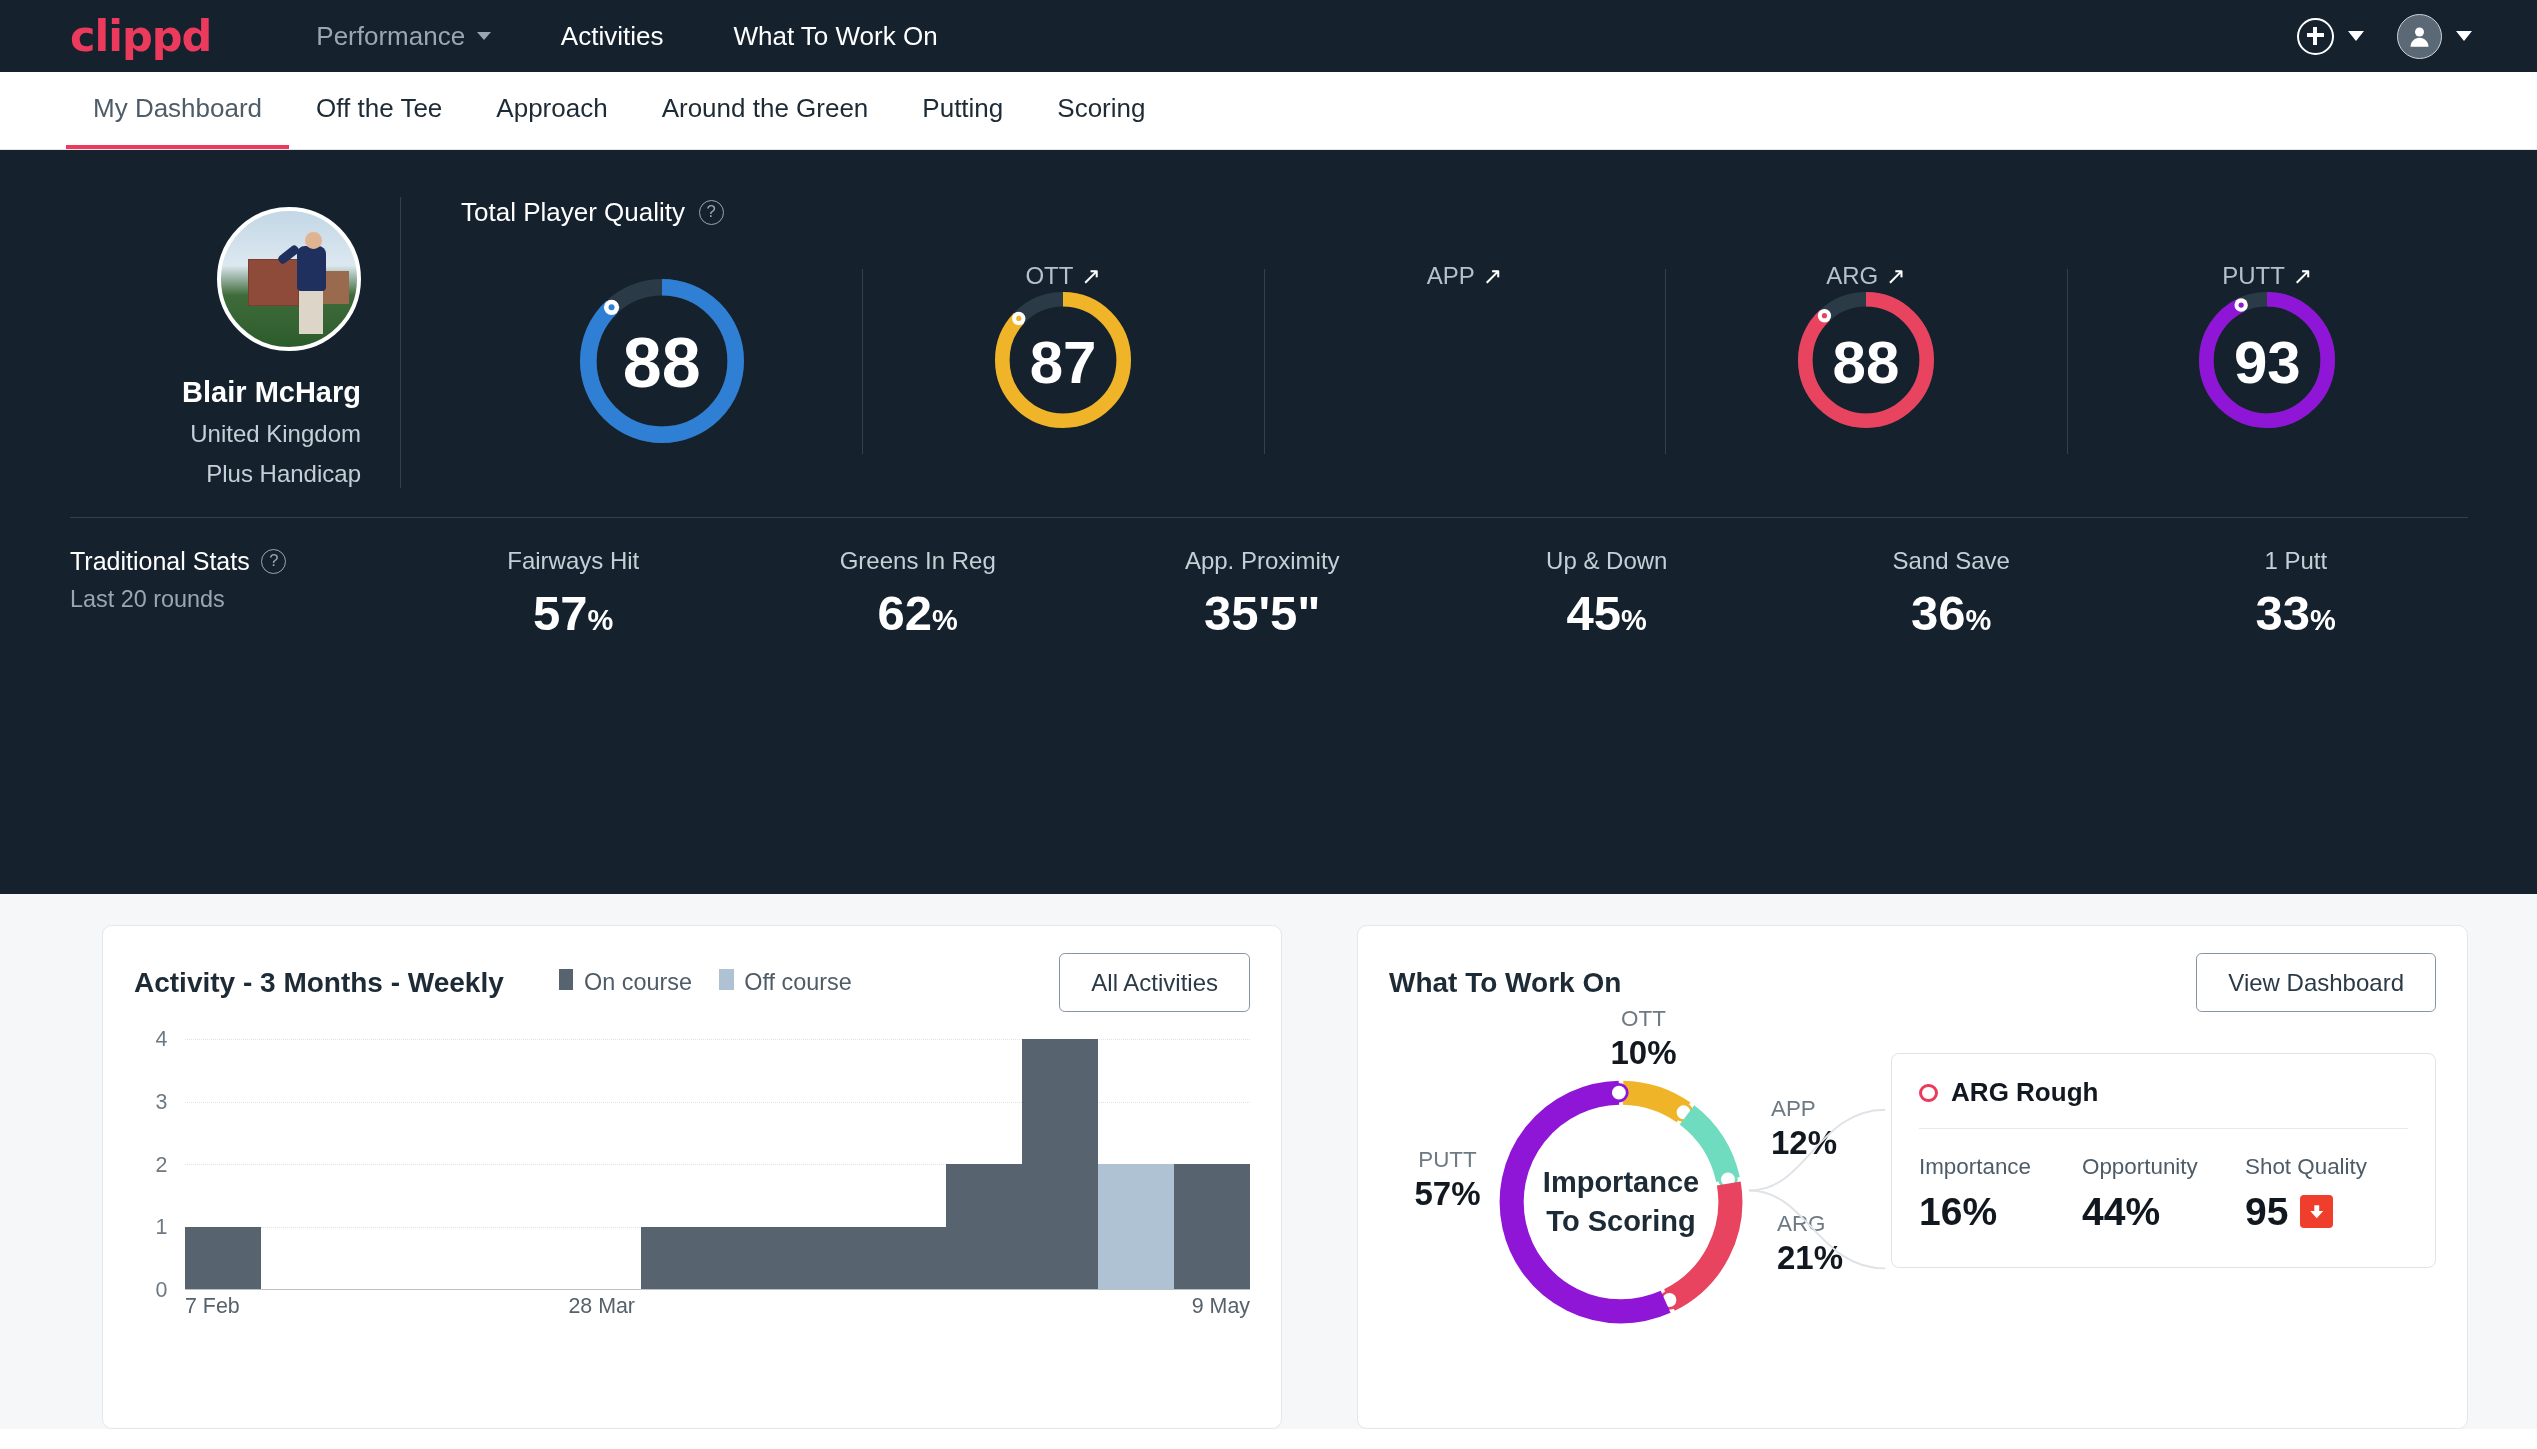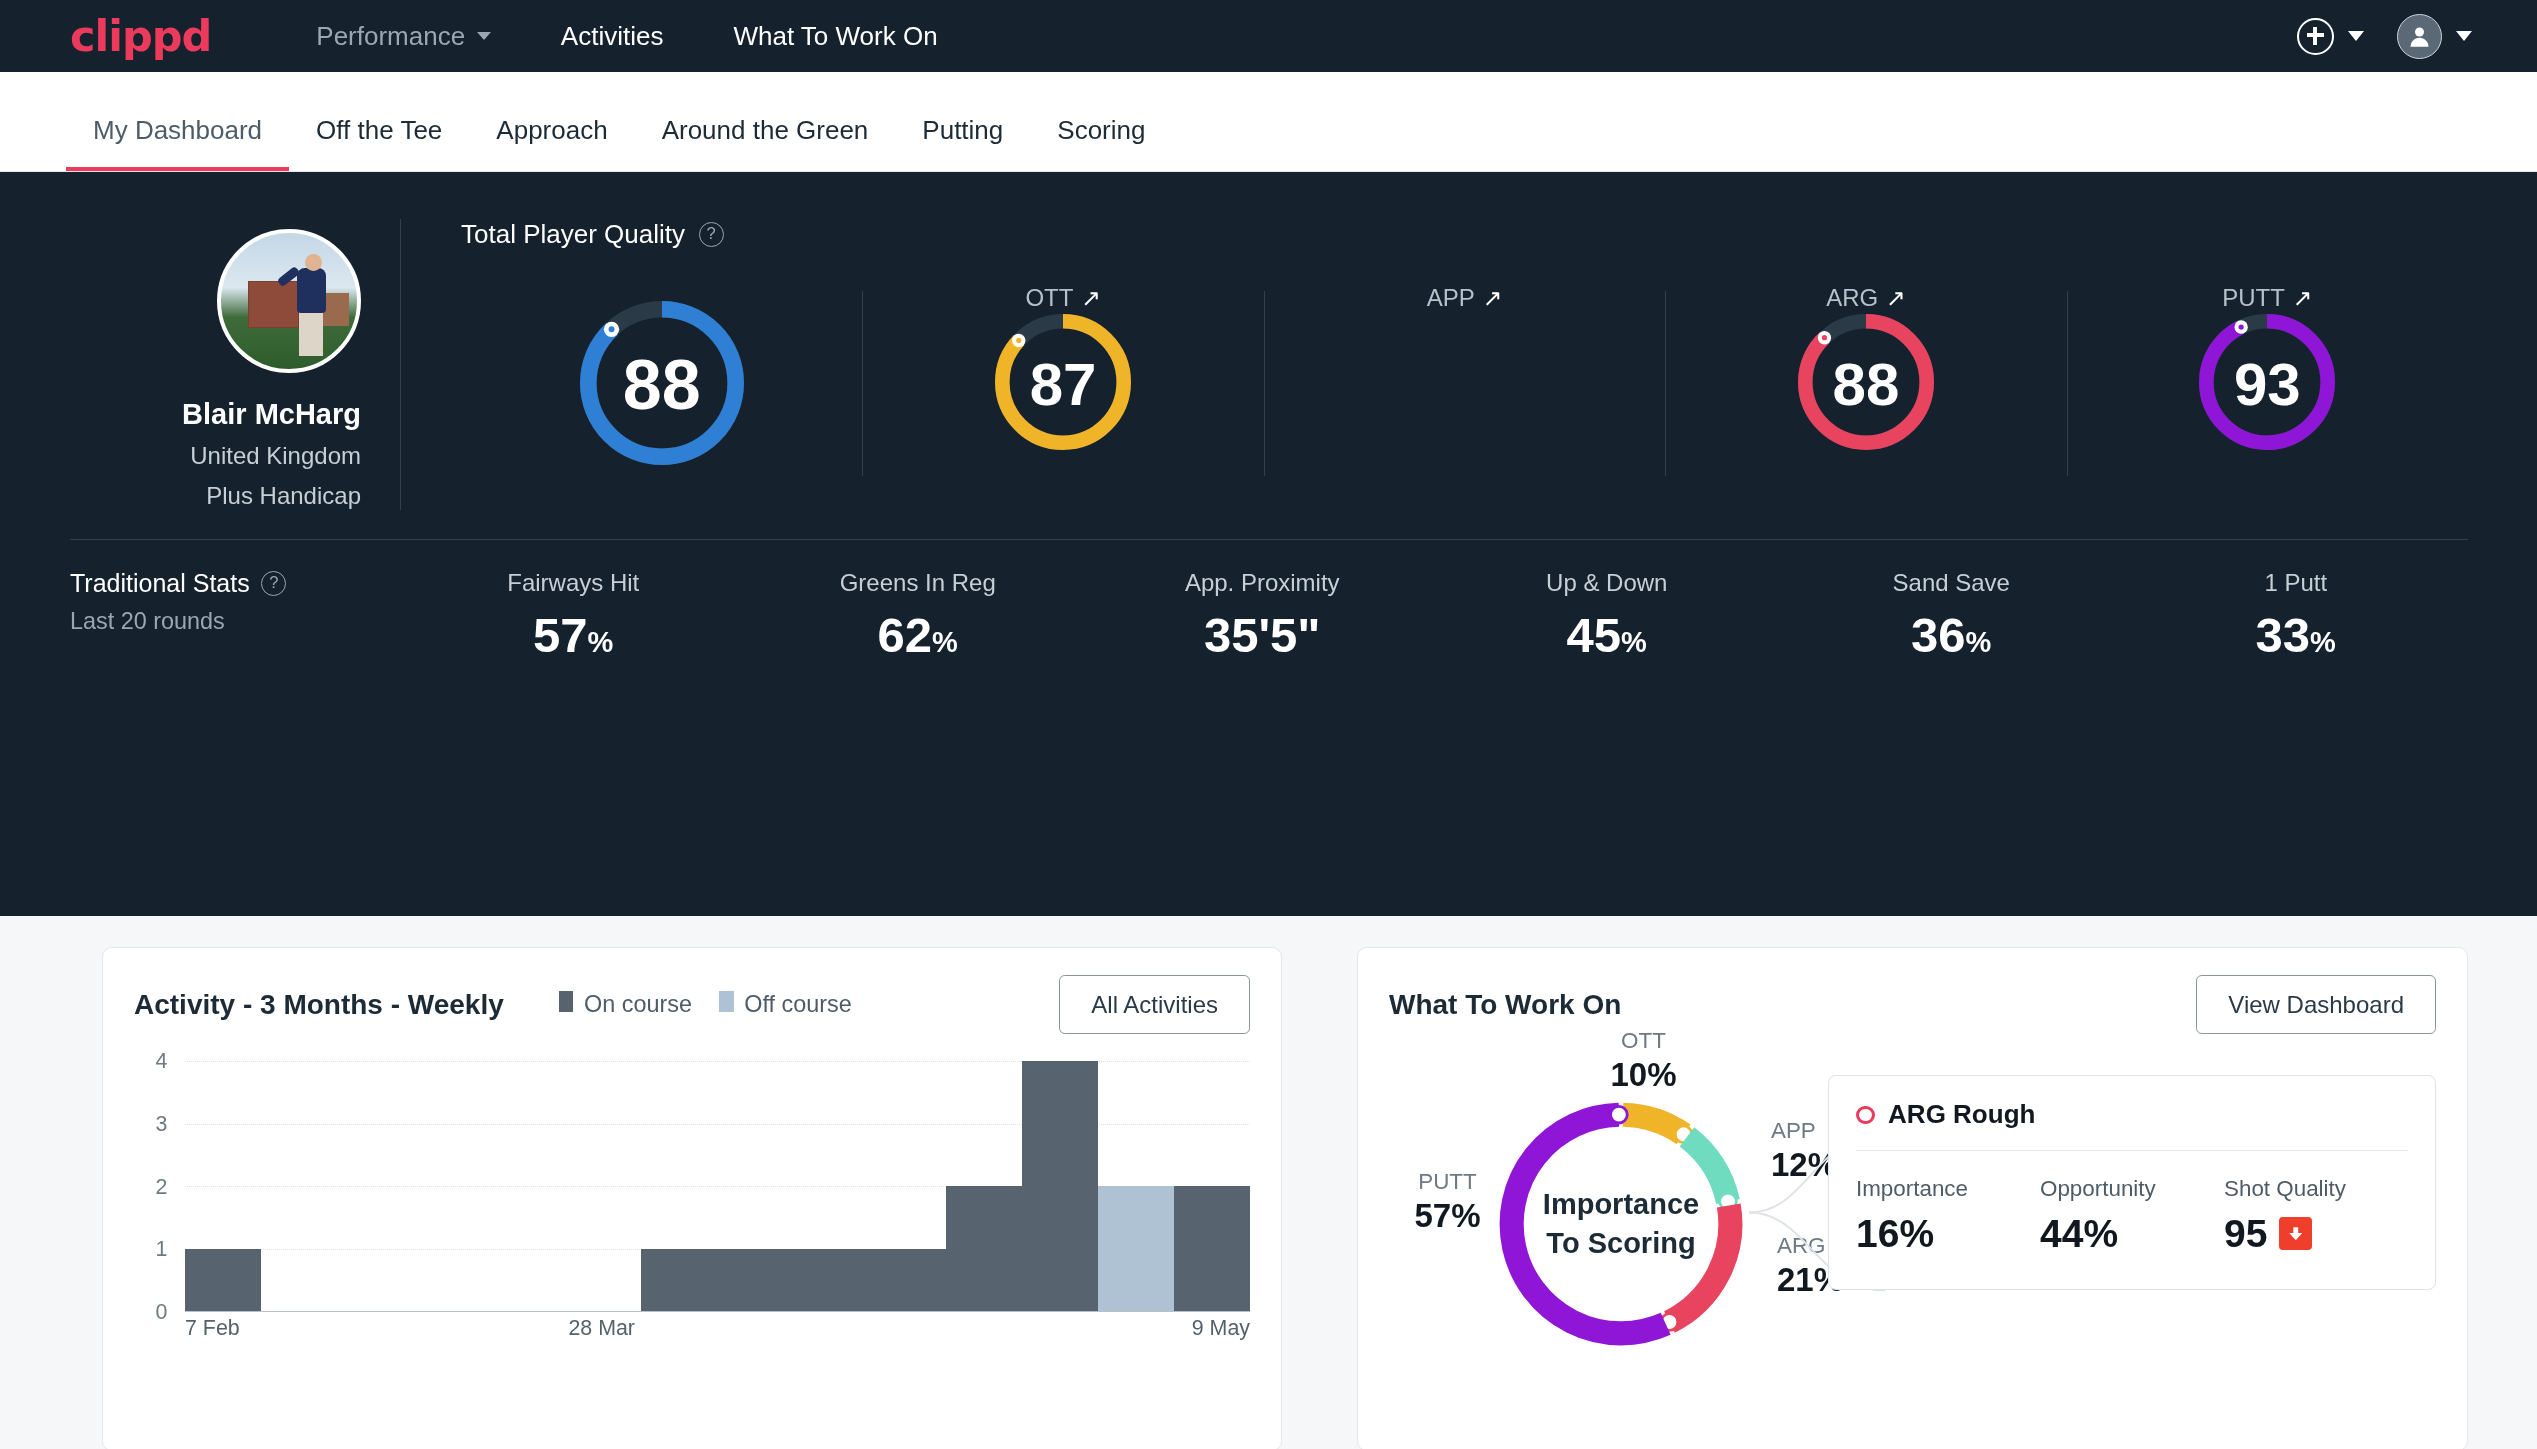--- a/index.html
+++ b/index.html
@@ -81,7 +81,7 @@
 
   
   .tabbar {
-    height: 100px;
+    height: 78px;
     background: #ffffff;
     display: flex;
     align-items: flex-end;

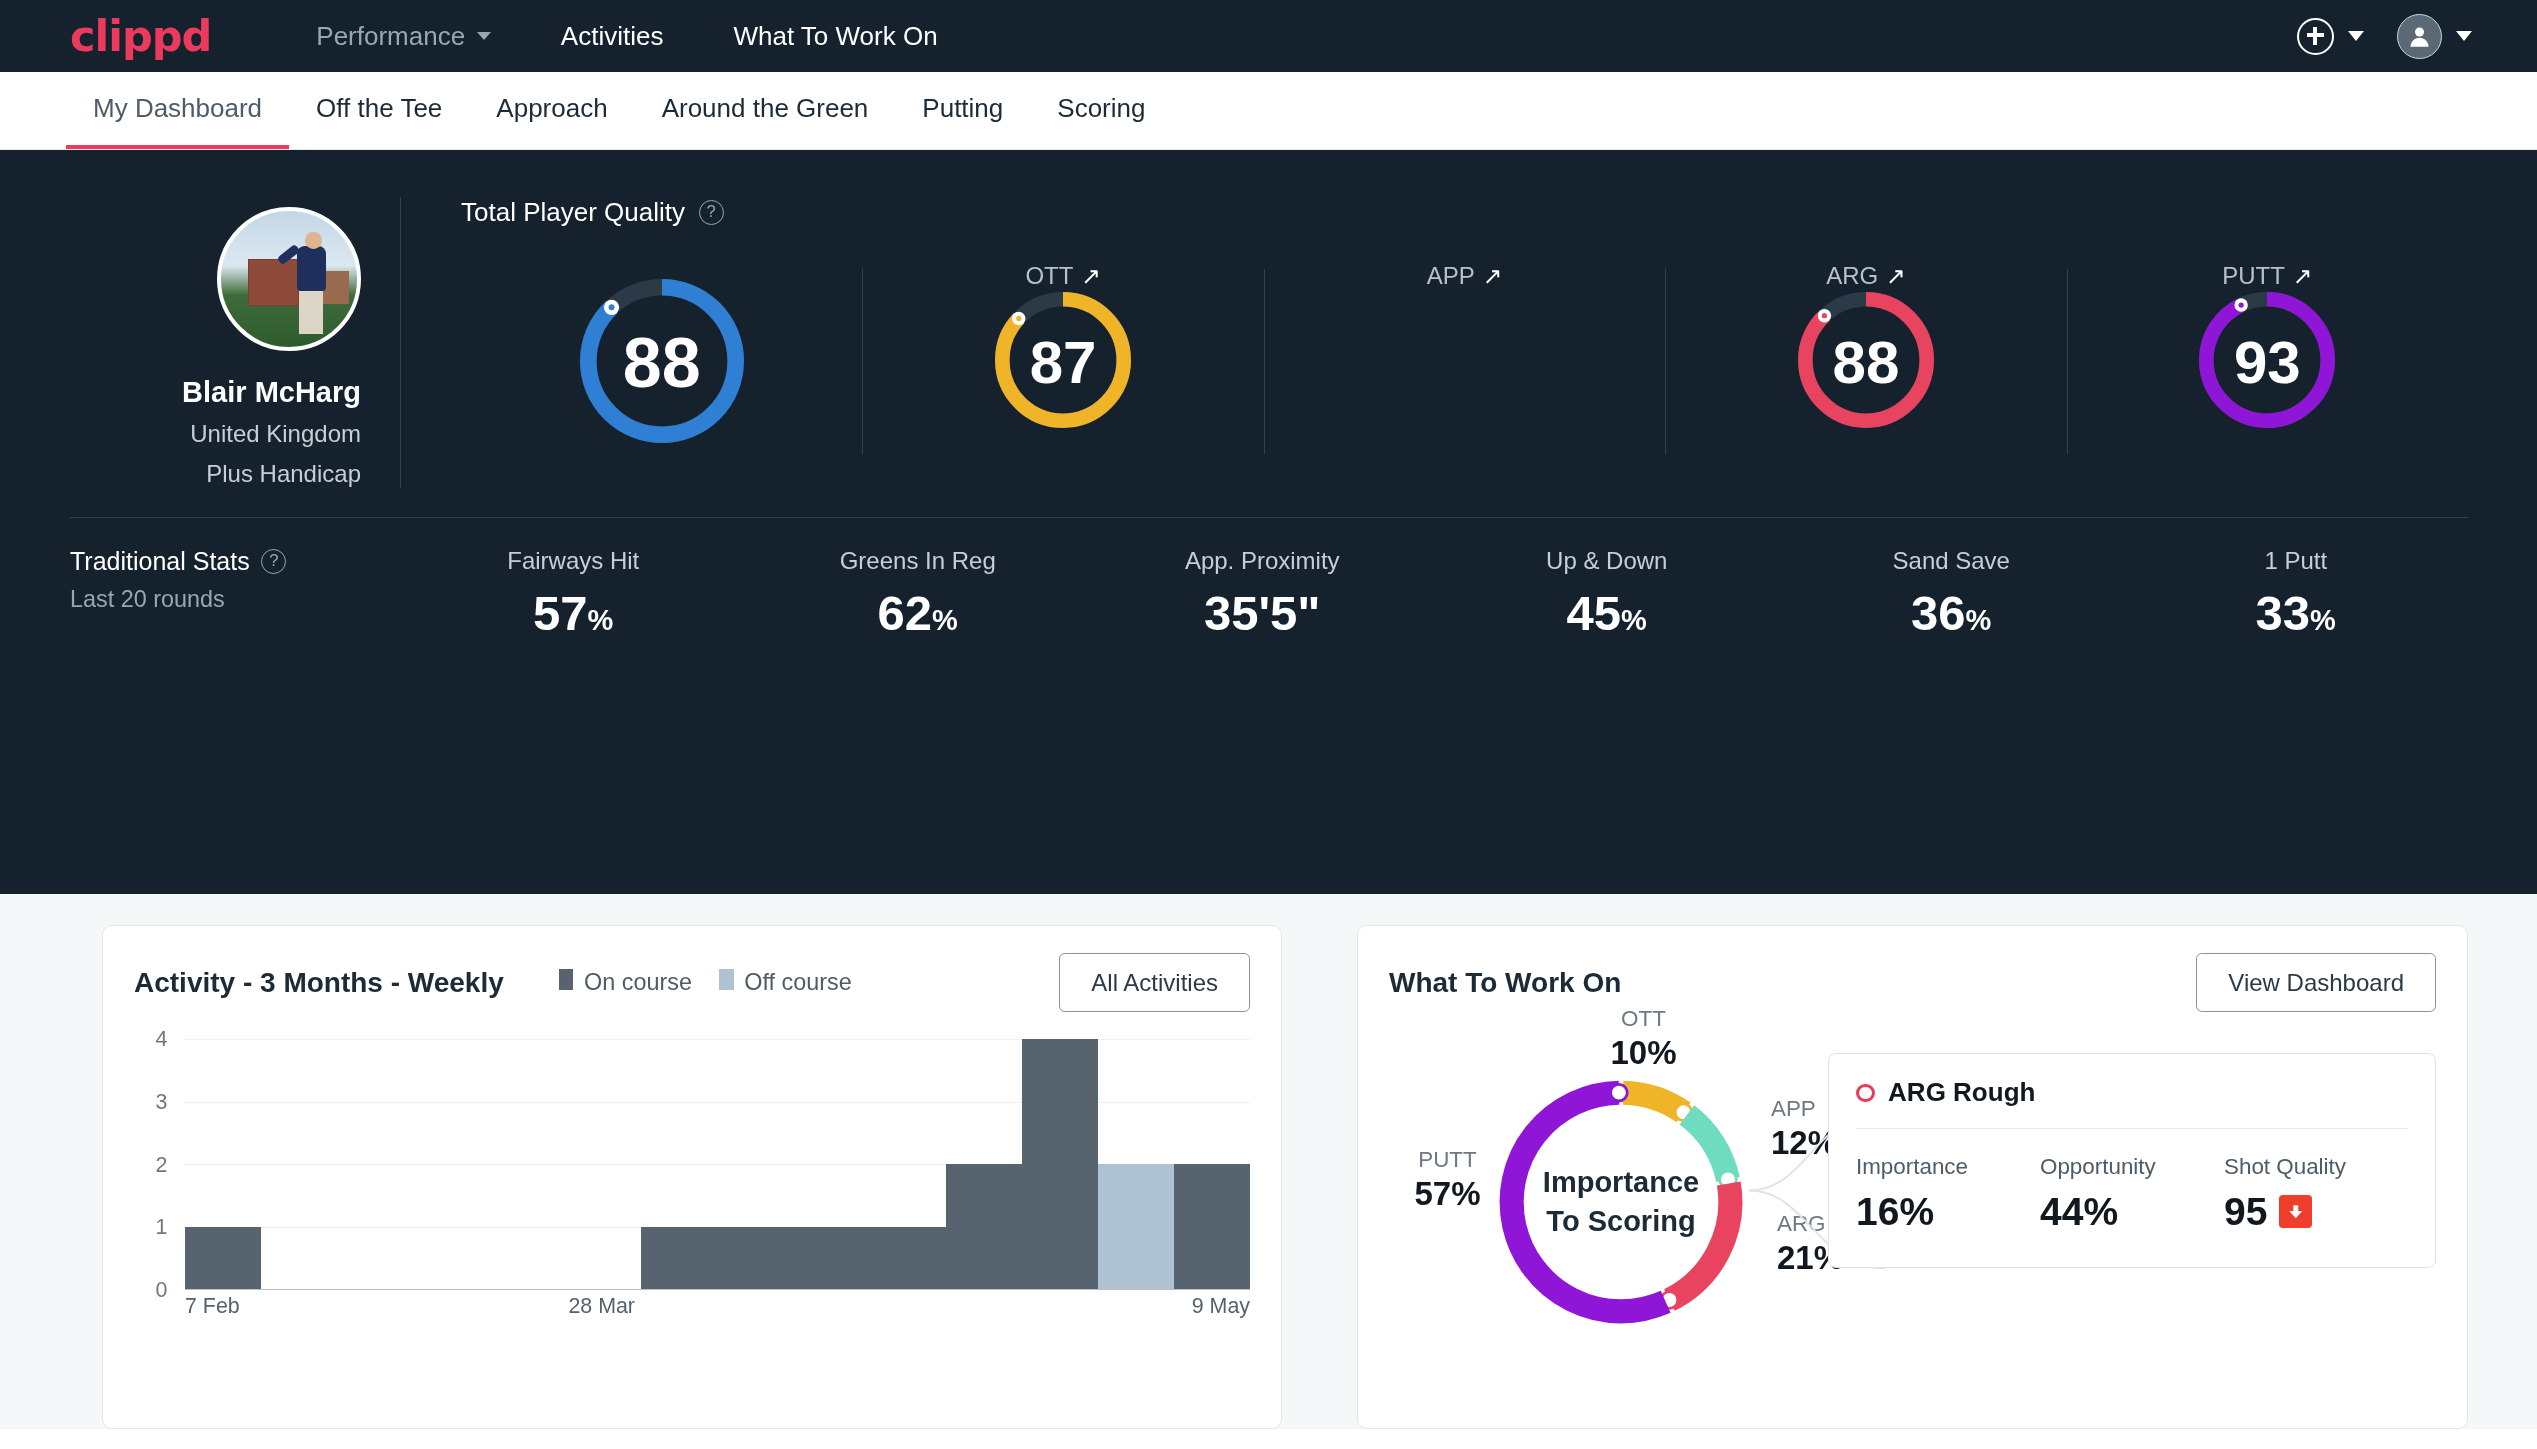--- a/index.html
+++ b/index.html
@@ -301,7 +301,7 @@
 
   .detail-card {
     position: absolute; right: 0; top: 33px;
-    width: 608px;
+    width: 545px;
     background: #fff;
     border: 1px solid #dfe3e7;
     border-radius: 7.8px;

